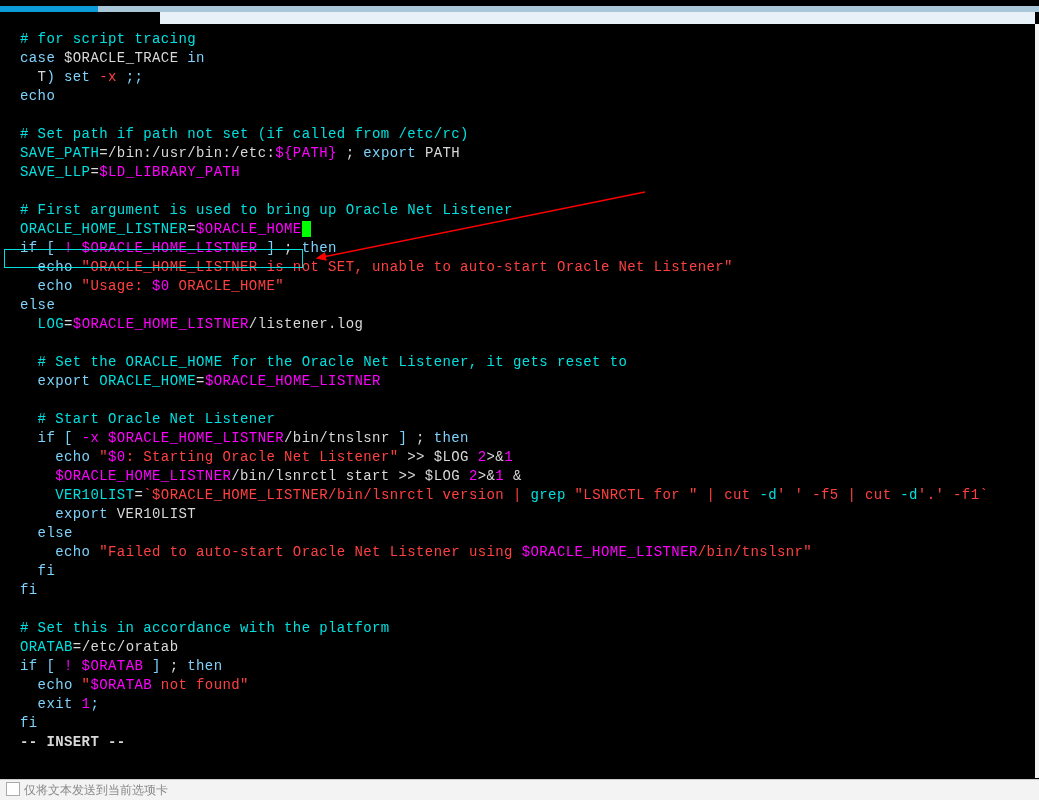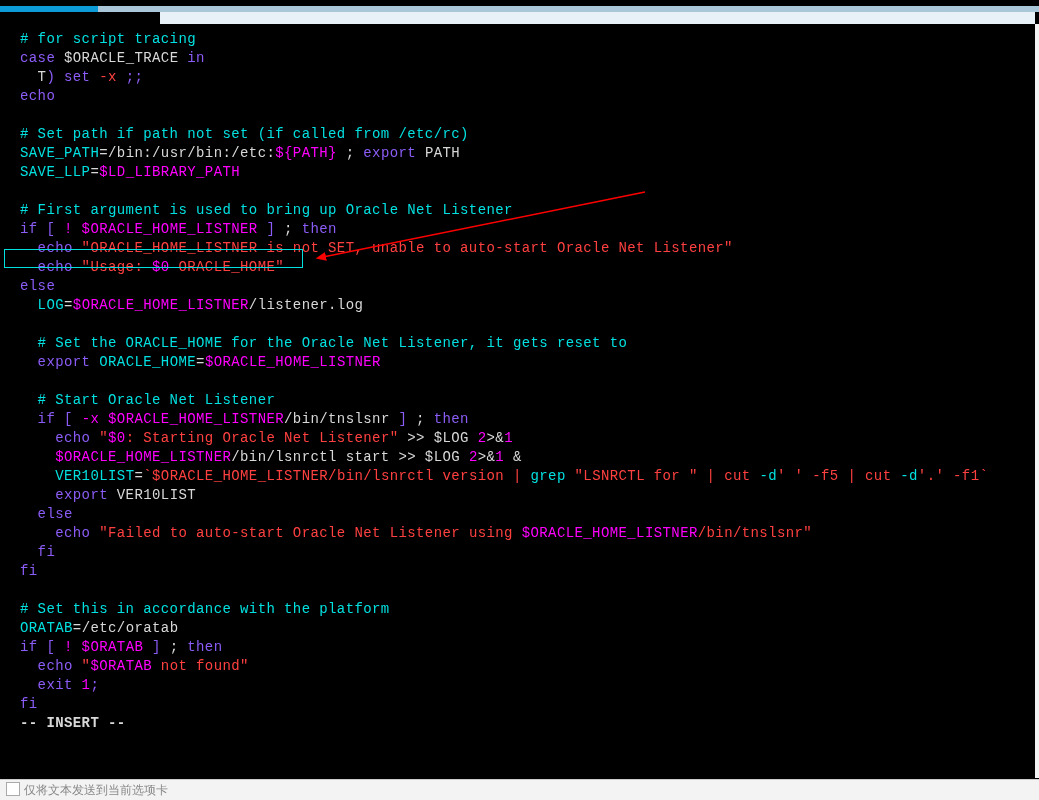--- a/index.html
+++ b/index.html
@@ -11,7 +11,7 @@
   #editor{position:absolute;left:0;top:24px;right:4px;height:750px;background:#000;font-family:"Courier New",monospace;font-size:14px;letter-spacing:0.4px;line-height:19px;color:#d0d0d0;padding:6px 0 0 20px;}
   .ln{white-space:pre;height:19px;}
   .c-cyan{color:#00e0e0;}
-  .c-yellow{color:#8b5cf6;}
+  .c-yellow{color:#7dd3fc;}
   .c-red{color:#ff4040;}
   .c-white{color:#d8d8d8;}
   .c-magenta{color:#ff00ff;}

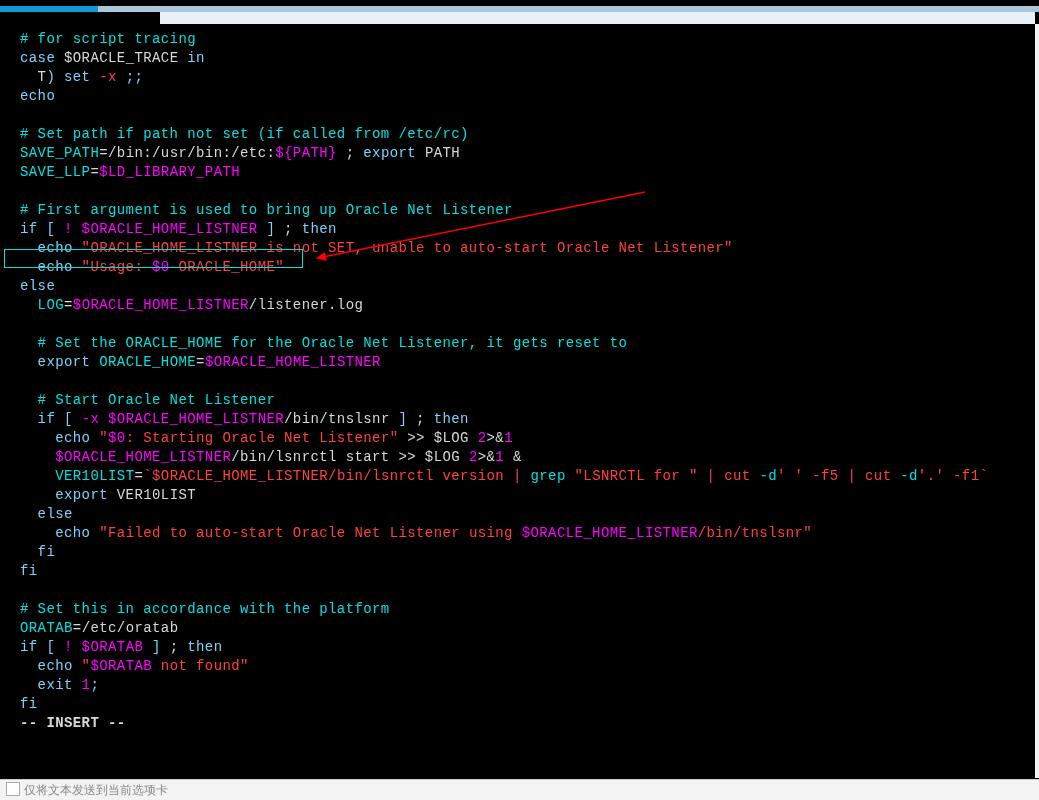--- a/index.html
+++ b/index.html
@@ -54,6 +54,7 @@
   <div class="ln"><span class="c-cyan">SAVE_LLP</span><span class="c-white">=</span><span class="c-magenta">$LD_LIBRARY_PATH</span></div>
   <div class="ln"></div>
   <div class="ln"><span class="c-cyan"># First argument is used to bring up Oracle Net Listener</span></div>
+  <div class="ln"><span class="c-cyan">ORACLE_HOME_LISTNER</span><span class="c-white">=</span><span class="c-magenta">$ORACLE_HOME</span><span id="cursor"></span></div>
   <div class="ln"><span class="c-yellow">if</span><span class="c-yellow"> [</span><span class="c-magenta"> ! $ORACLE_HOME_LISTNER </span><span class="c-yellow">]</span><span class="c-white"> ; </span><span class="c-yellow">then</span></div>
   <div class="ln"><span class="c-yellow">  echo</span><span class="c-red"> "ORACLE_HOME_LISTNER is not SET, unable to auto-start Oracle Net Listener"</span></div>
   <div class="ln"><span class="c-yellow">  echo</span><span class="c-red"> "Usage: </span><span class="c-magenta">$0</span><span class="c-red"> ORACLE_HOME"</span></div>

